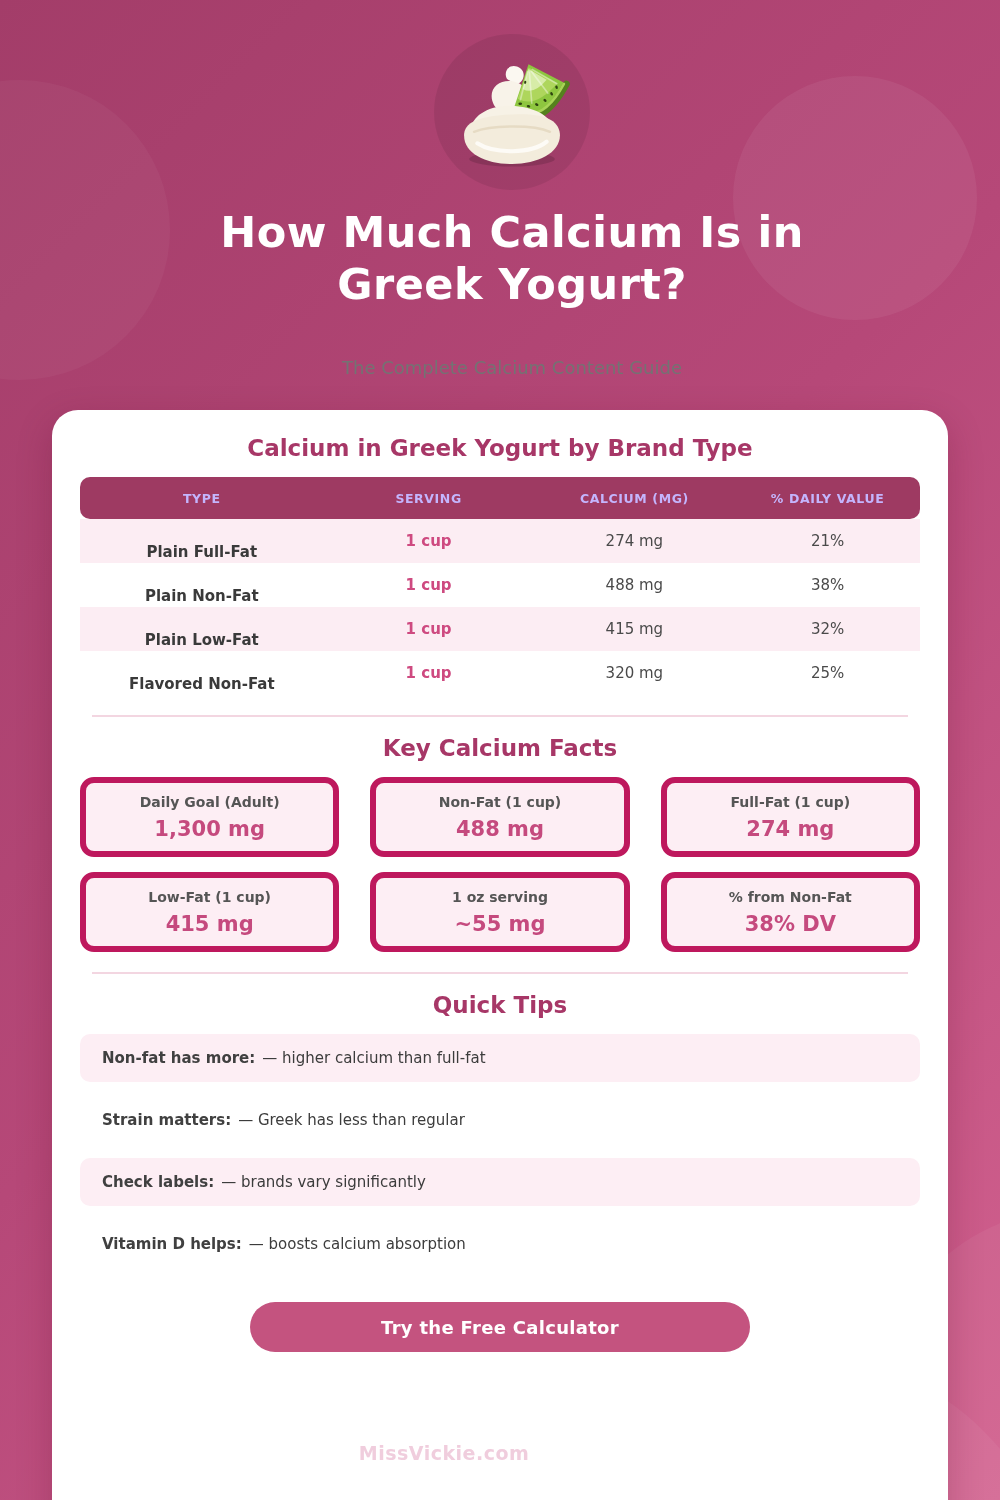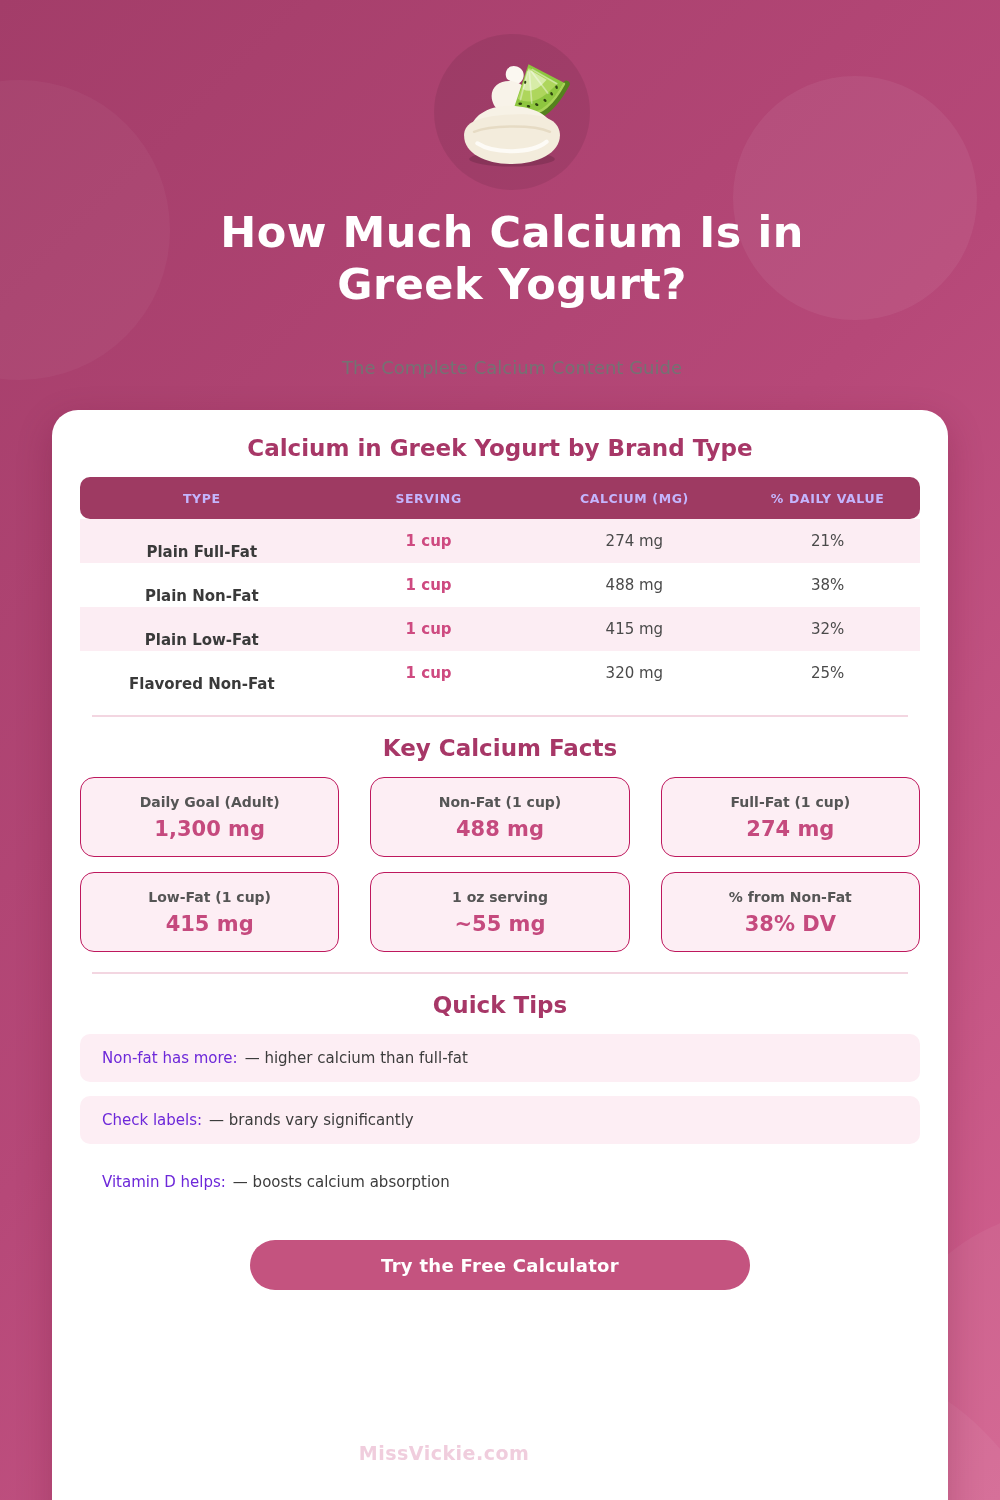--- a/index.html
+++ b/index.html
@@ -59,7 +59,7 @@
 
   .stats { display: grid; grid-template-columns: repeat(3, 1fr); gap: 15px 31px; }
   .stat-card {
-    background: #fdeef4; border: 1px solid #be185d; border-radius: 14px;
+    background: #fdeef4; border: 6px solid #be185d; border-radius: 14px;
     height: 80px; display: flex; flex-direction: column;
     align-items: center; justify-content: center; text-align: center;
   }

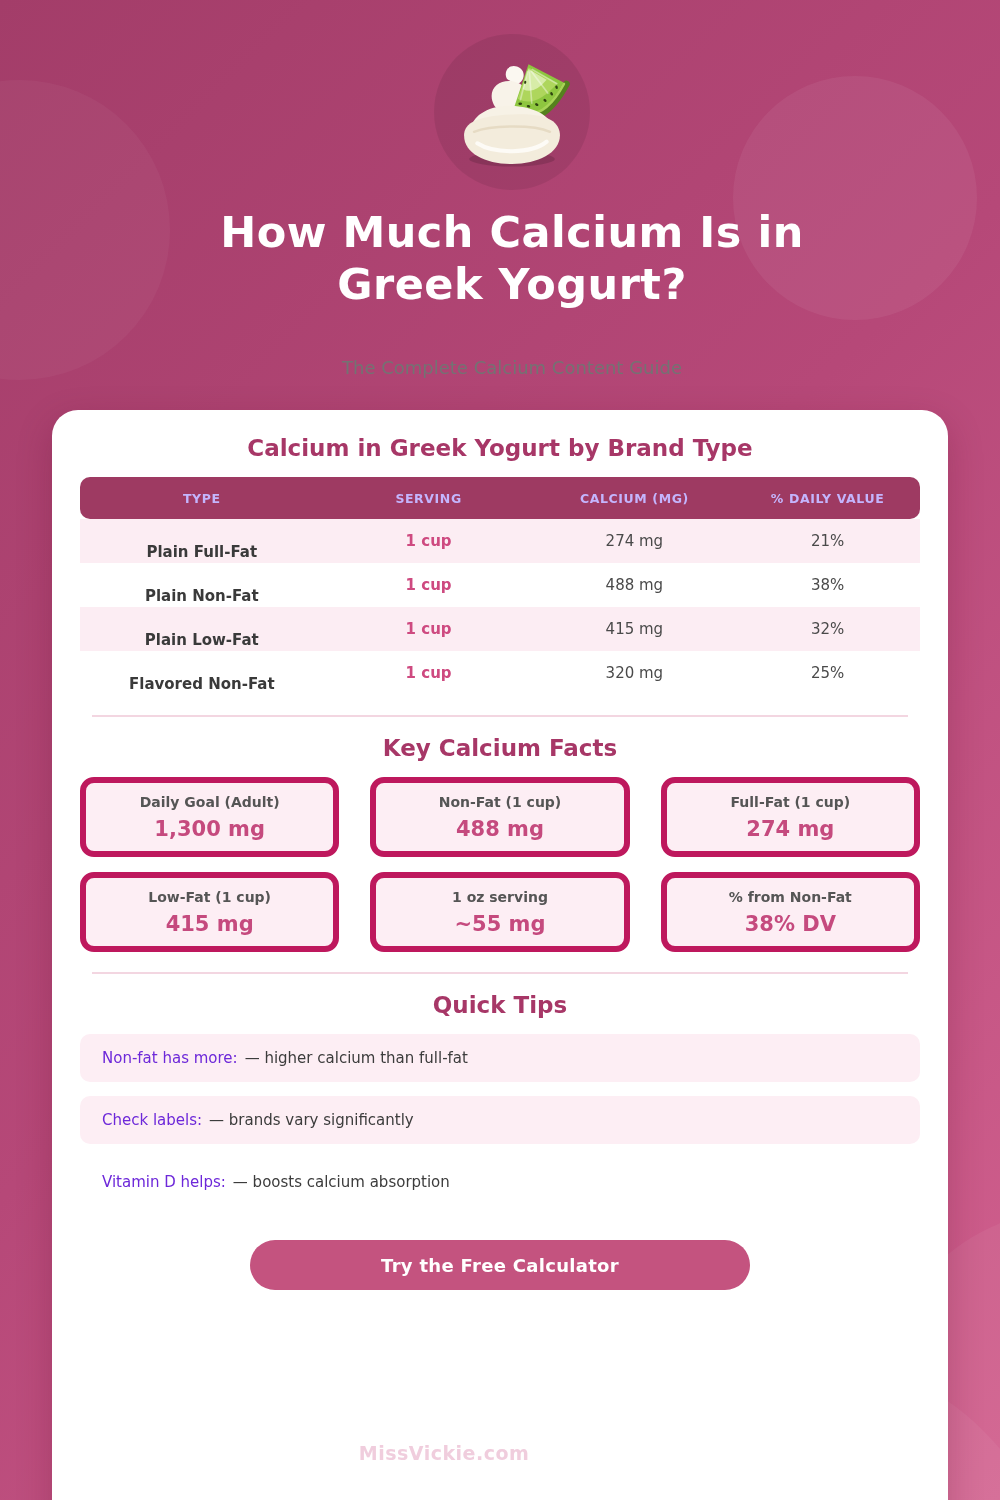--- a/index.html
+++ b/index.html
@@ -72,7 +72,7 @@
     padding: 0 22px; border-radius: 10px; font-size: 15px; color: #3c3c3c;
   }
   .tip.highlight { background: #fdeef4; }
-  .tip .tip-lead { color: #6d28d9; font-weight: normal; margin-right: 7px; white-space: nowrap; }
+  .tip .tip-lead { color: #404040; font-weight: bold; margin-right: 7px; white-space: nowrap; }
 
   .cta-button {
     display: block; margin: 34px auto 1px; width: 500px; height: 50px;

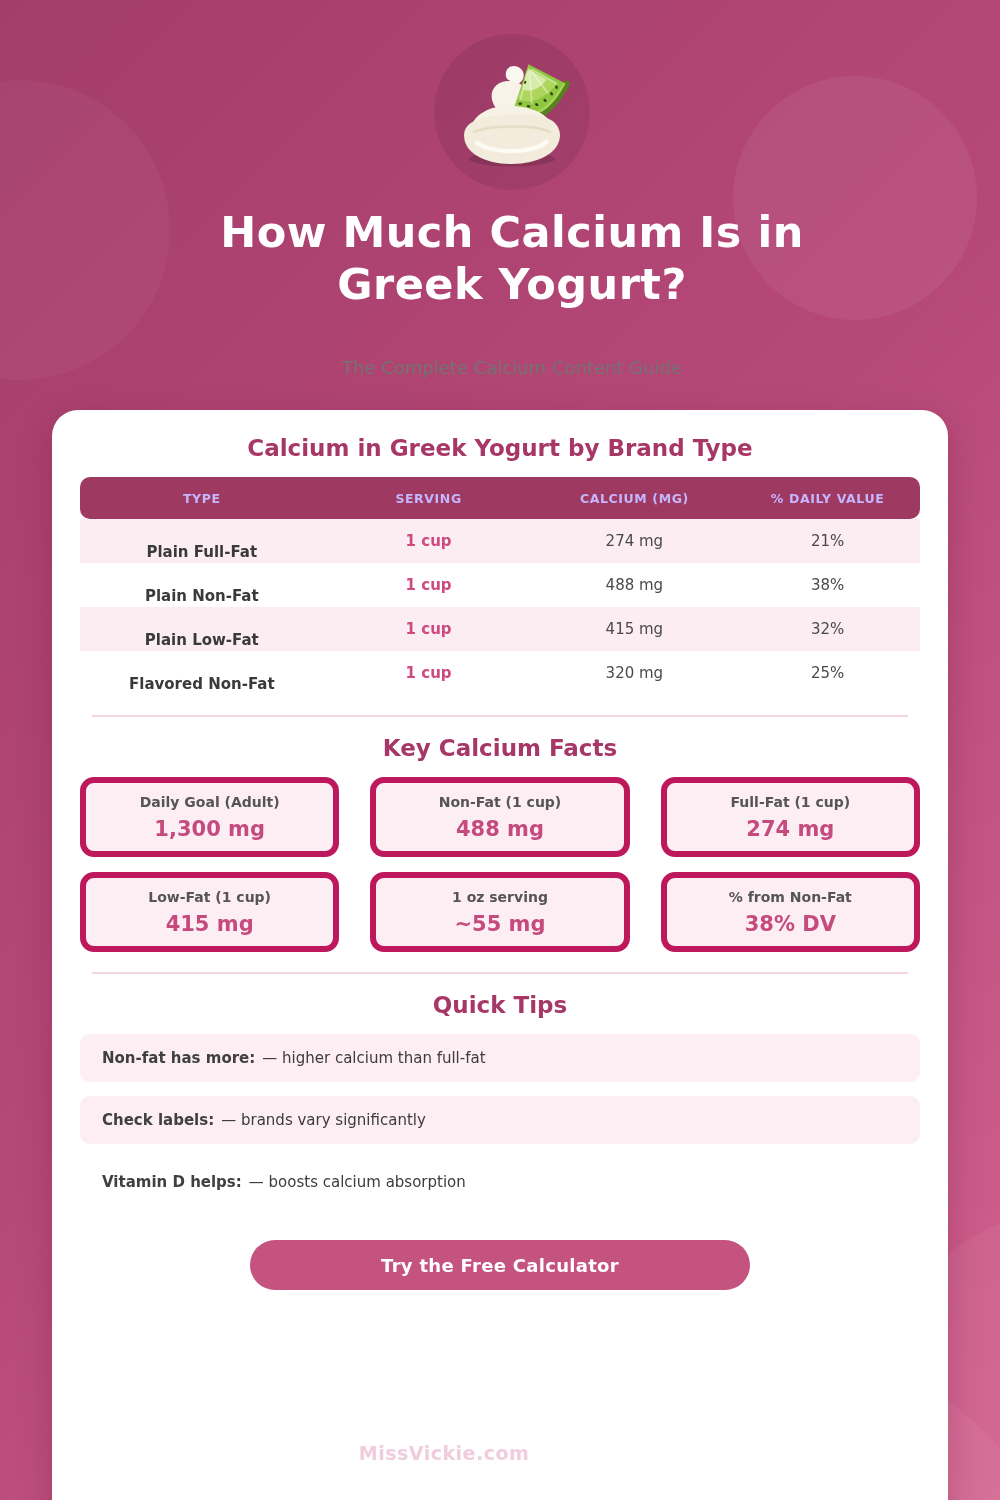--- a/index.html
+++ b/index.html
@@ -216,6 +216,10 @@
       <span class="tip-lead">Non-fat has more:</span>
       <span class="tip-text">— higher calcium than full-fat</span>
     </div>
+    <div class="tip">
+      <span class="tip-lead">Strain matters:</span>
+      <span class="tip-text">— Greek has less than regular</span>
+    </div>
     <div class="tip highlight">
       <span class="tip-lead">Check labels:</span>
       <span class="tip-text">— brands vary significantly</span>

